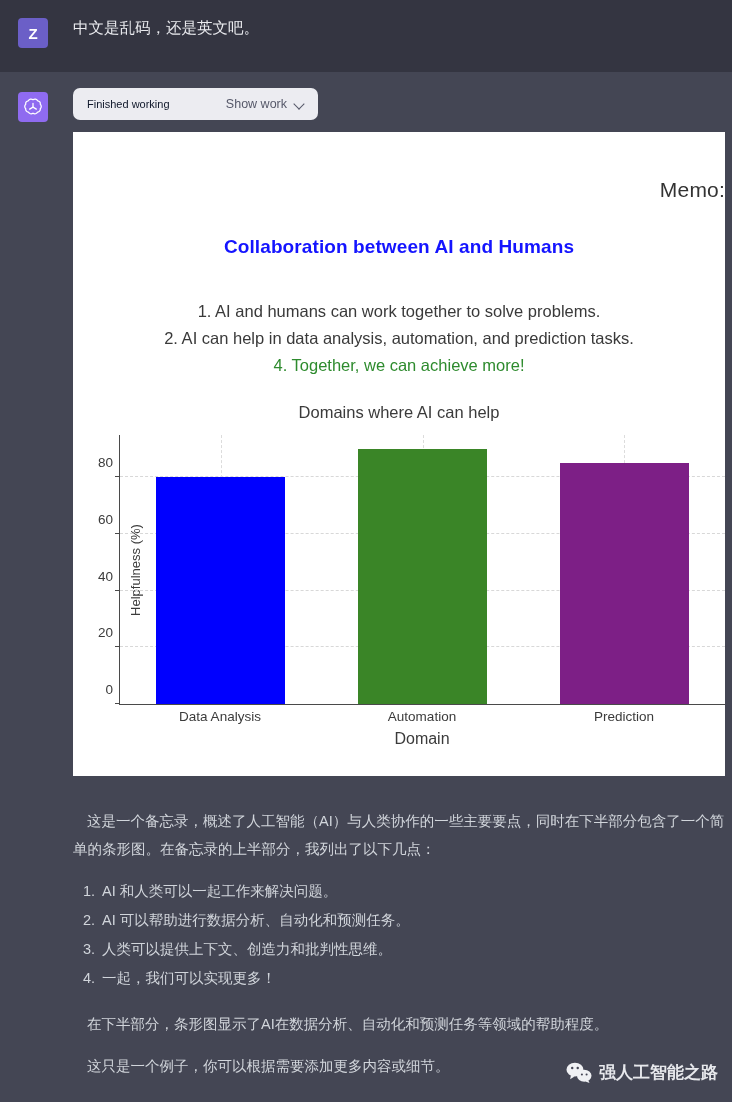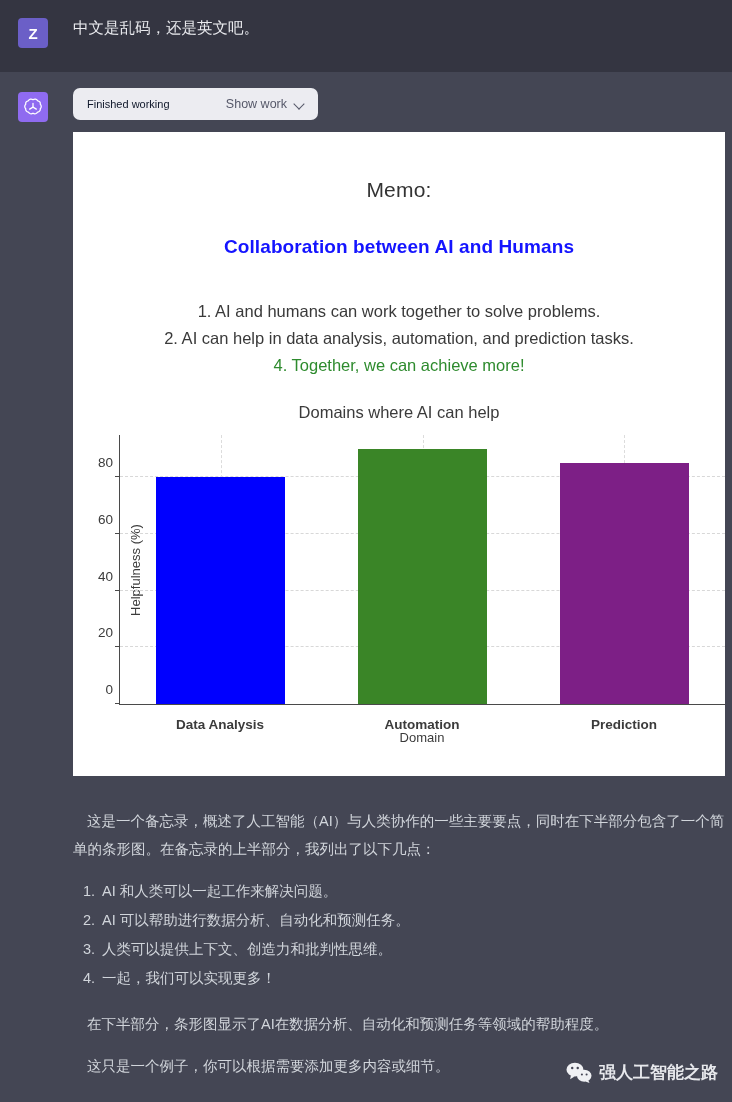--- a/index.html
+++ b/index.html
@@ -116,7 +116,7 @@
     margin-left: 0;
   }
   .memo-title {
-    text-align: center;
+    text-align: right;
     color: #333333;
     font-size: 21px;
     font-weight: 400;

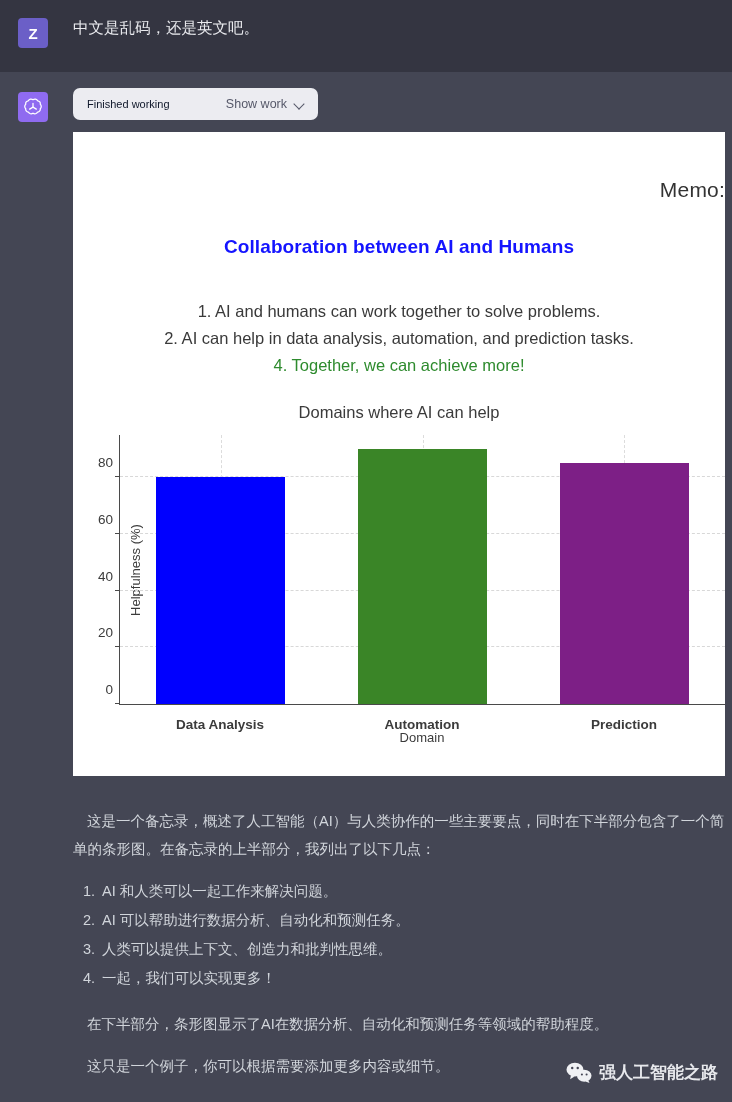--- a/index.html
+++ b/index.html
@@ -229,8 +229,7 @@
     font-size: 13.5px;
     color: #3b3b3b;
     white-space: nowrap;
-    top: 12px;
-    font-weight: bold;
+    top: 4px;
   }
   .xlabel {
     position: absolute;

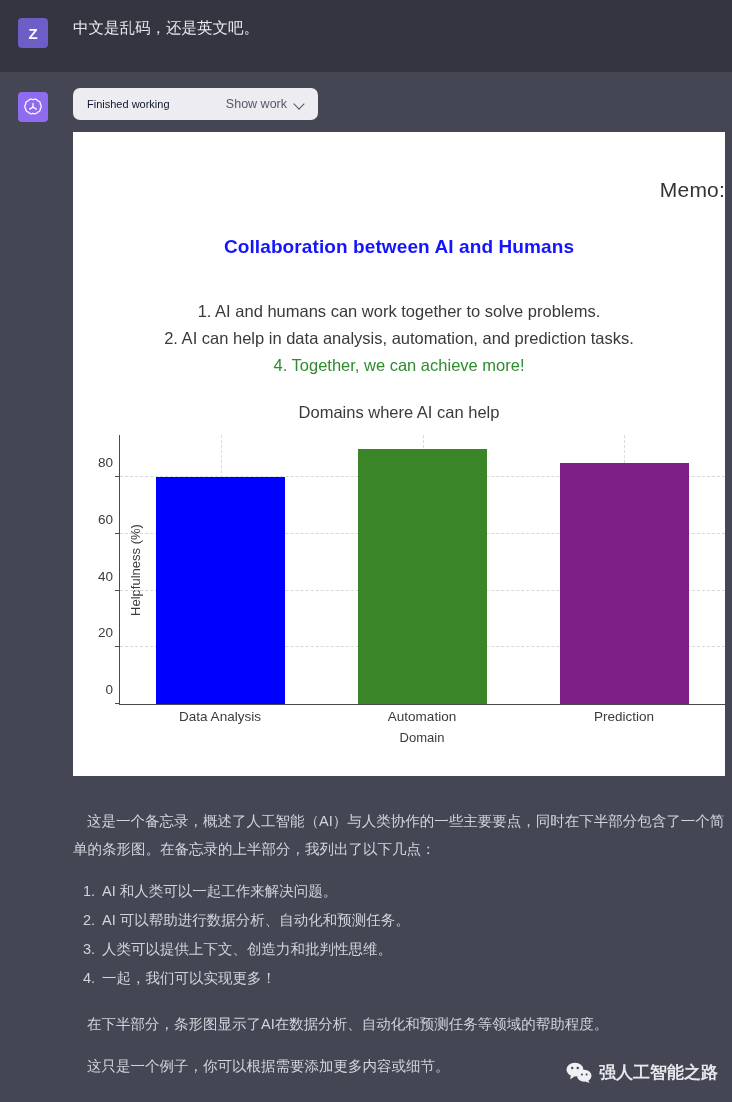--- a/index.html
+++ b/index.html
@@ -236,7 +236,7 @@
     top: 25px;
     width: 100%;
     text-align: center;
-    font-size: 13px;
+    font-size: 16px;
     color: #3b3b3b;
   }
 

